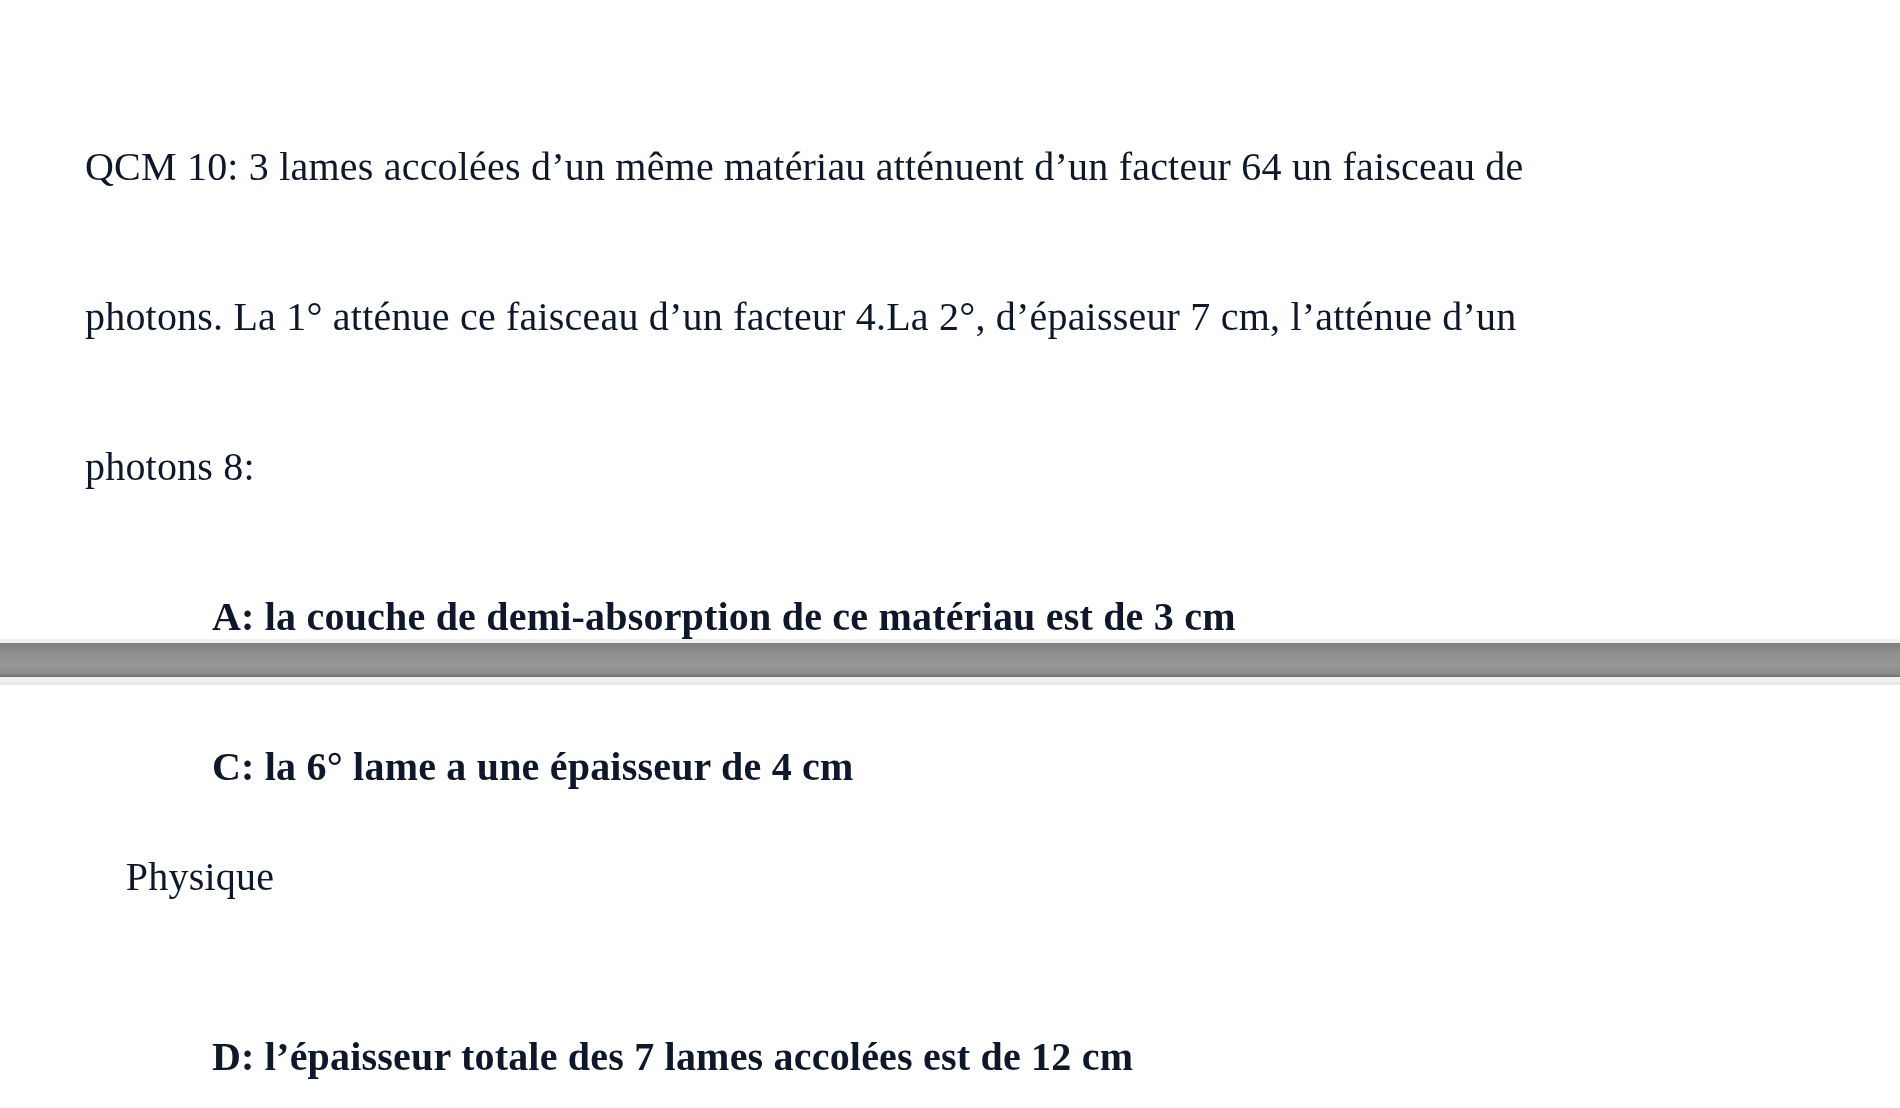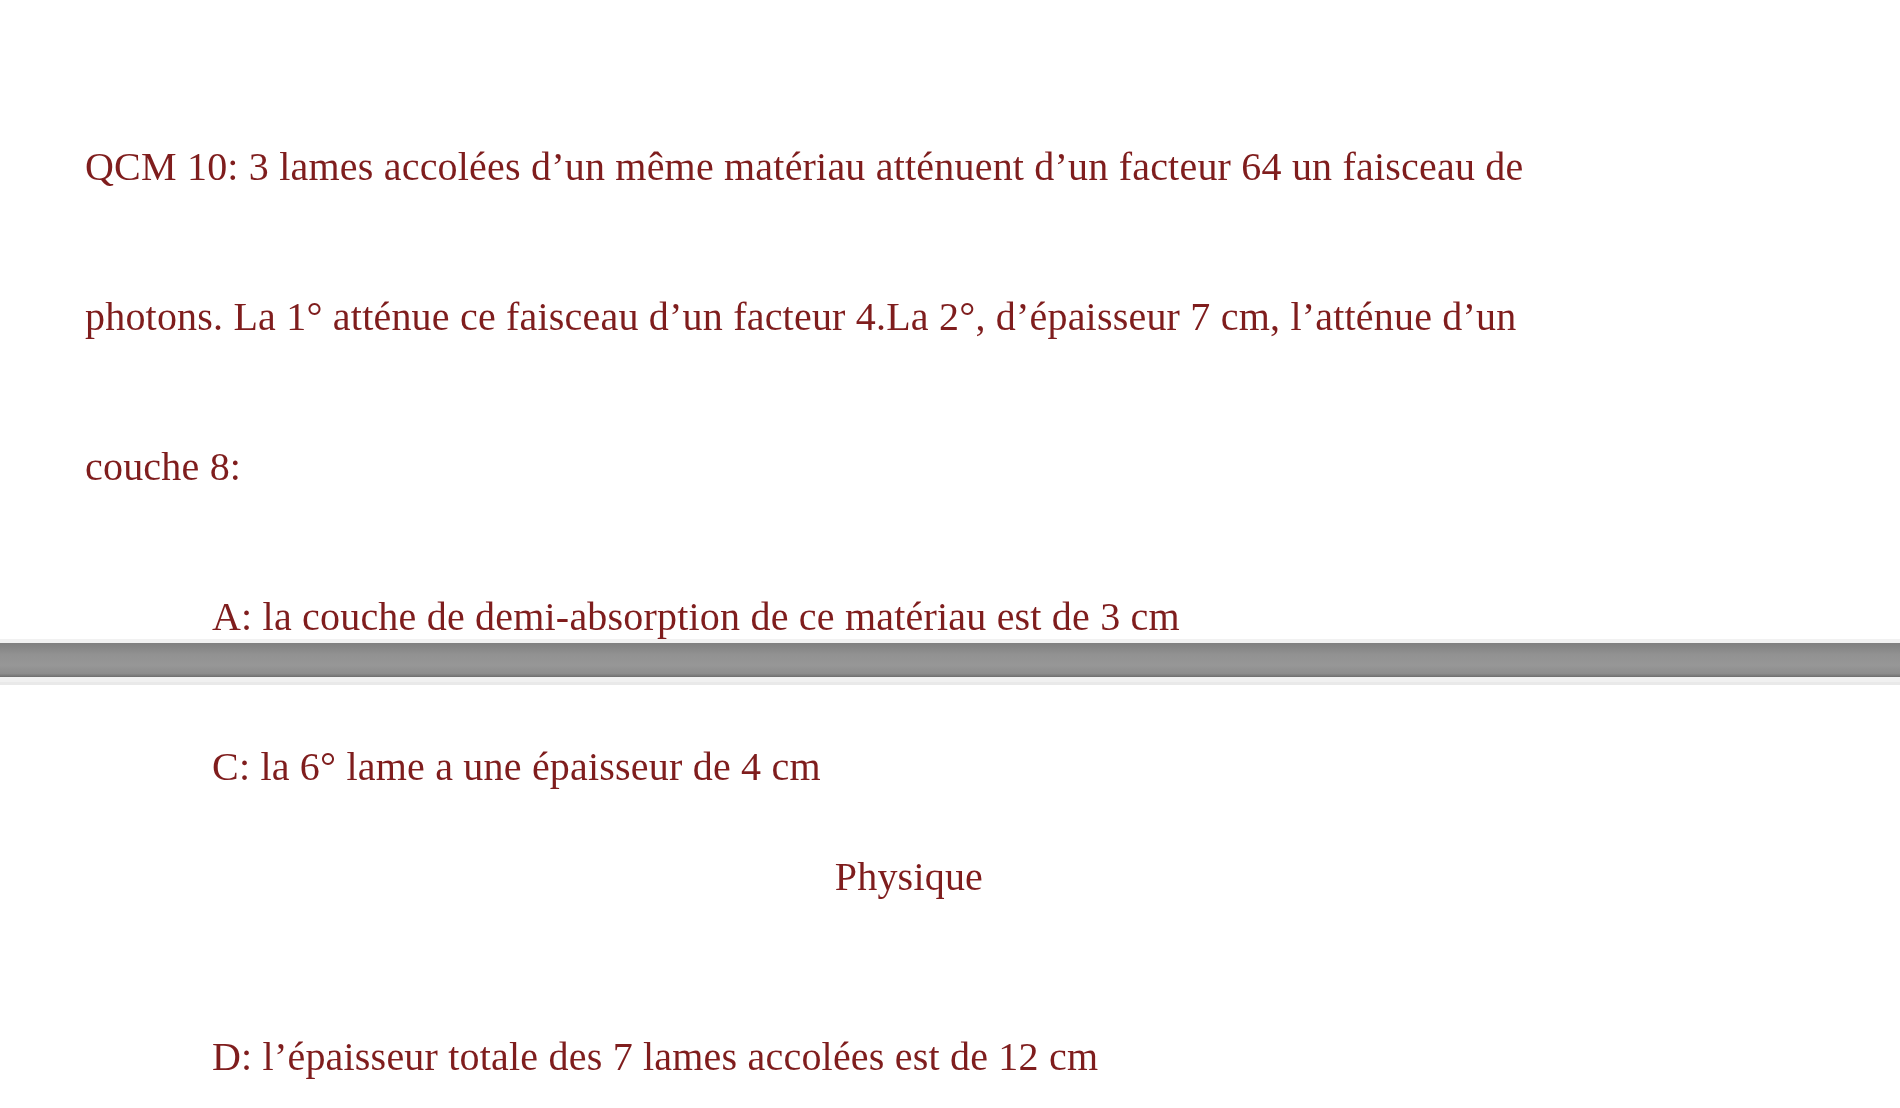--- a/index.html
+++ b/index.html
@@ -14,7 +14,7 @@
     background: #ffffff;
     overflow: hidden;
     font-family: "Liberation Serif", "DejaVu Serif", serif;
-    color: #7f1d1d;
+    color: #0f172a;
   }
   .doc-text {
     font-size: 40px;

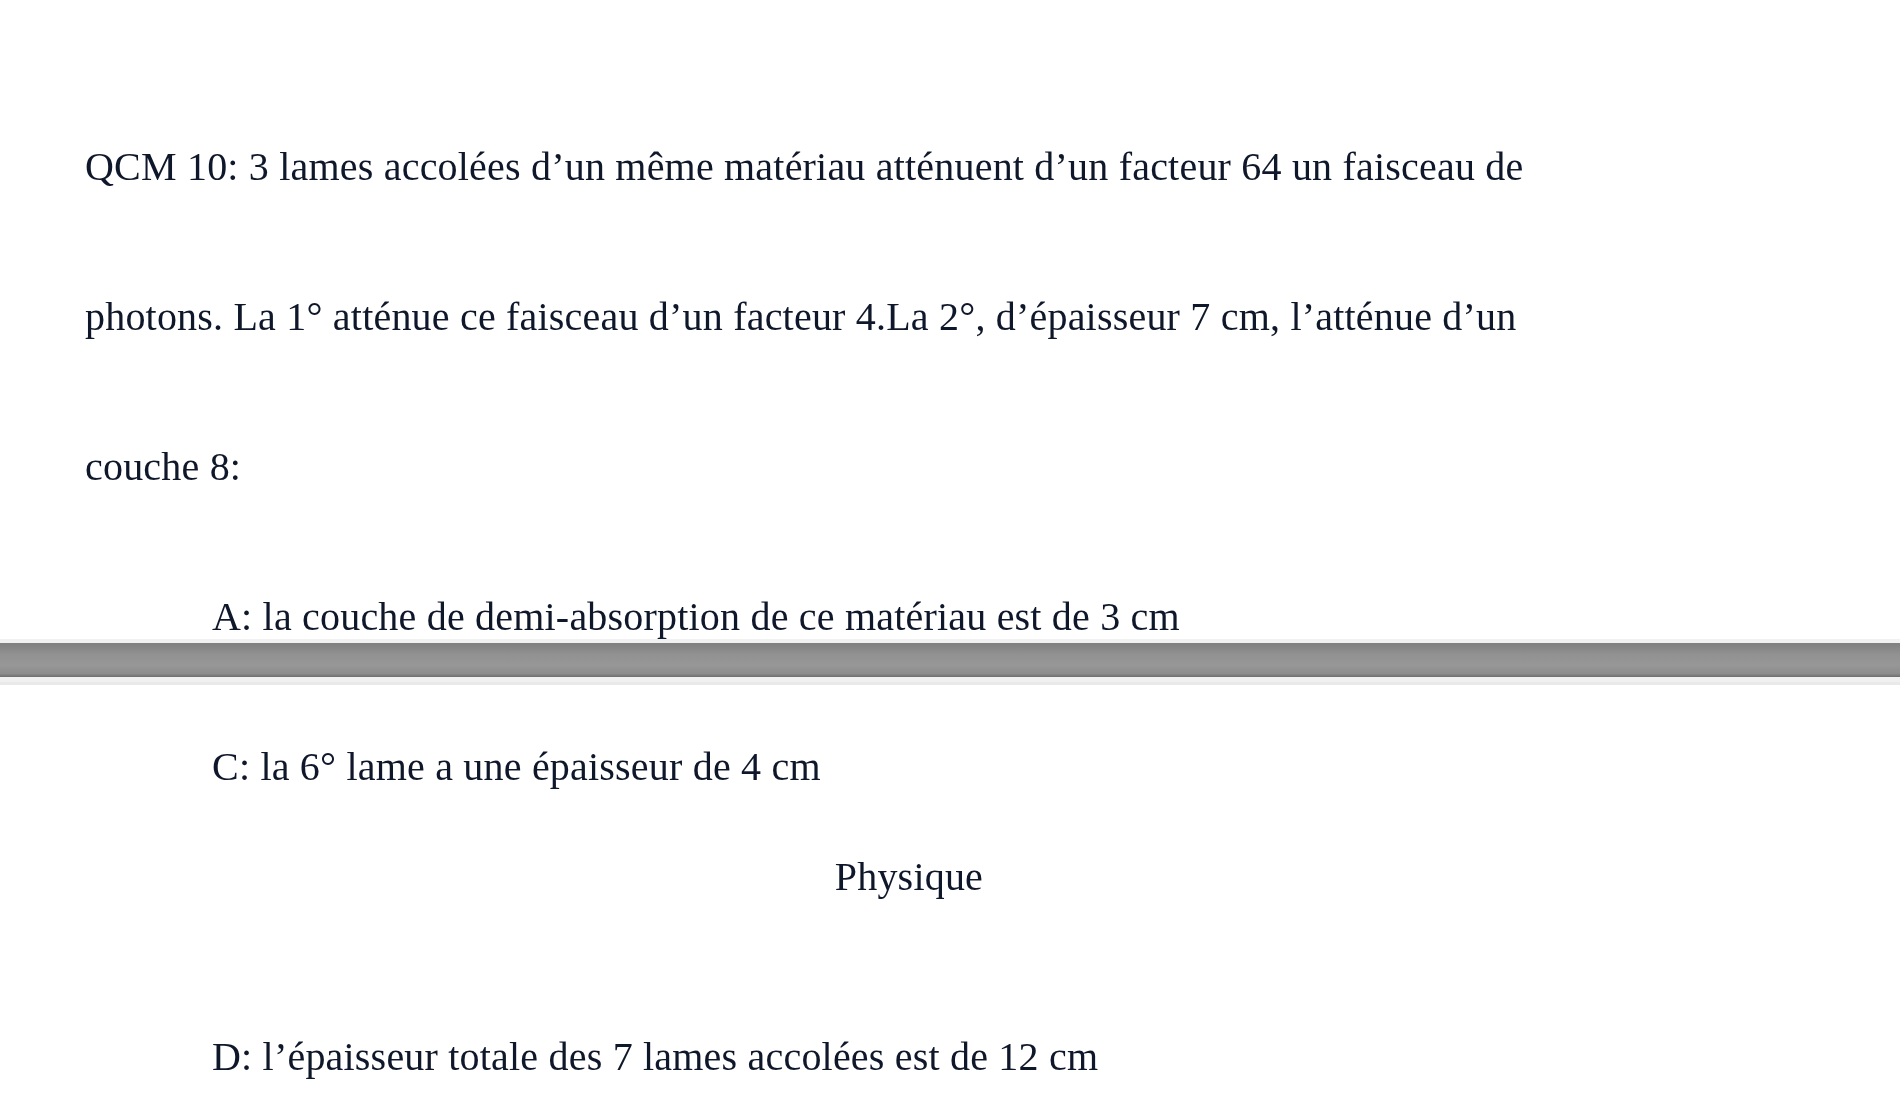--- a/index.html
+++ b/index.html
@@ -74,7 +74,7 @@
   <div class="page1-text doc-text">
     <div>QCM 10: 3 lames accolées d’un même matériau atténuent d’un facteur 64 un faisceau de</div>
     <div>photons. La 1° atténue ce faisceau d’un facteur 4.La 2°, d’épaisseur 7 cm, l’atténue d’un</div>
-    <div>couche 8:</div>
+    <div>photons 8:</div>
     <div class="indent">A: la couche de demi-absorption de ce matériau est de 3 cm</div>
     <div class="indent">C: la 6° lame a une épaisseur de 4 cm</div>
   </div>

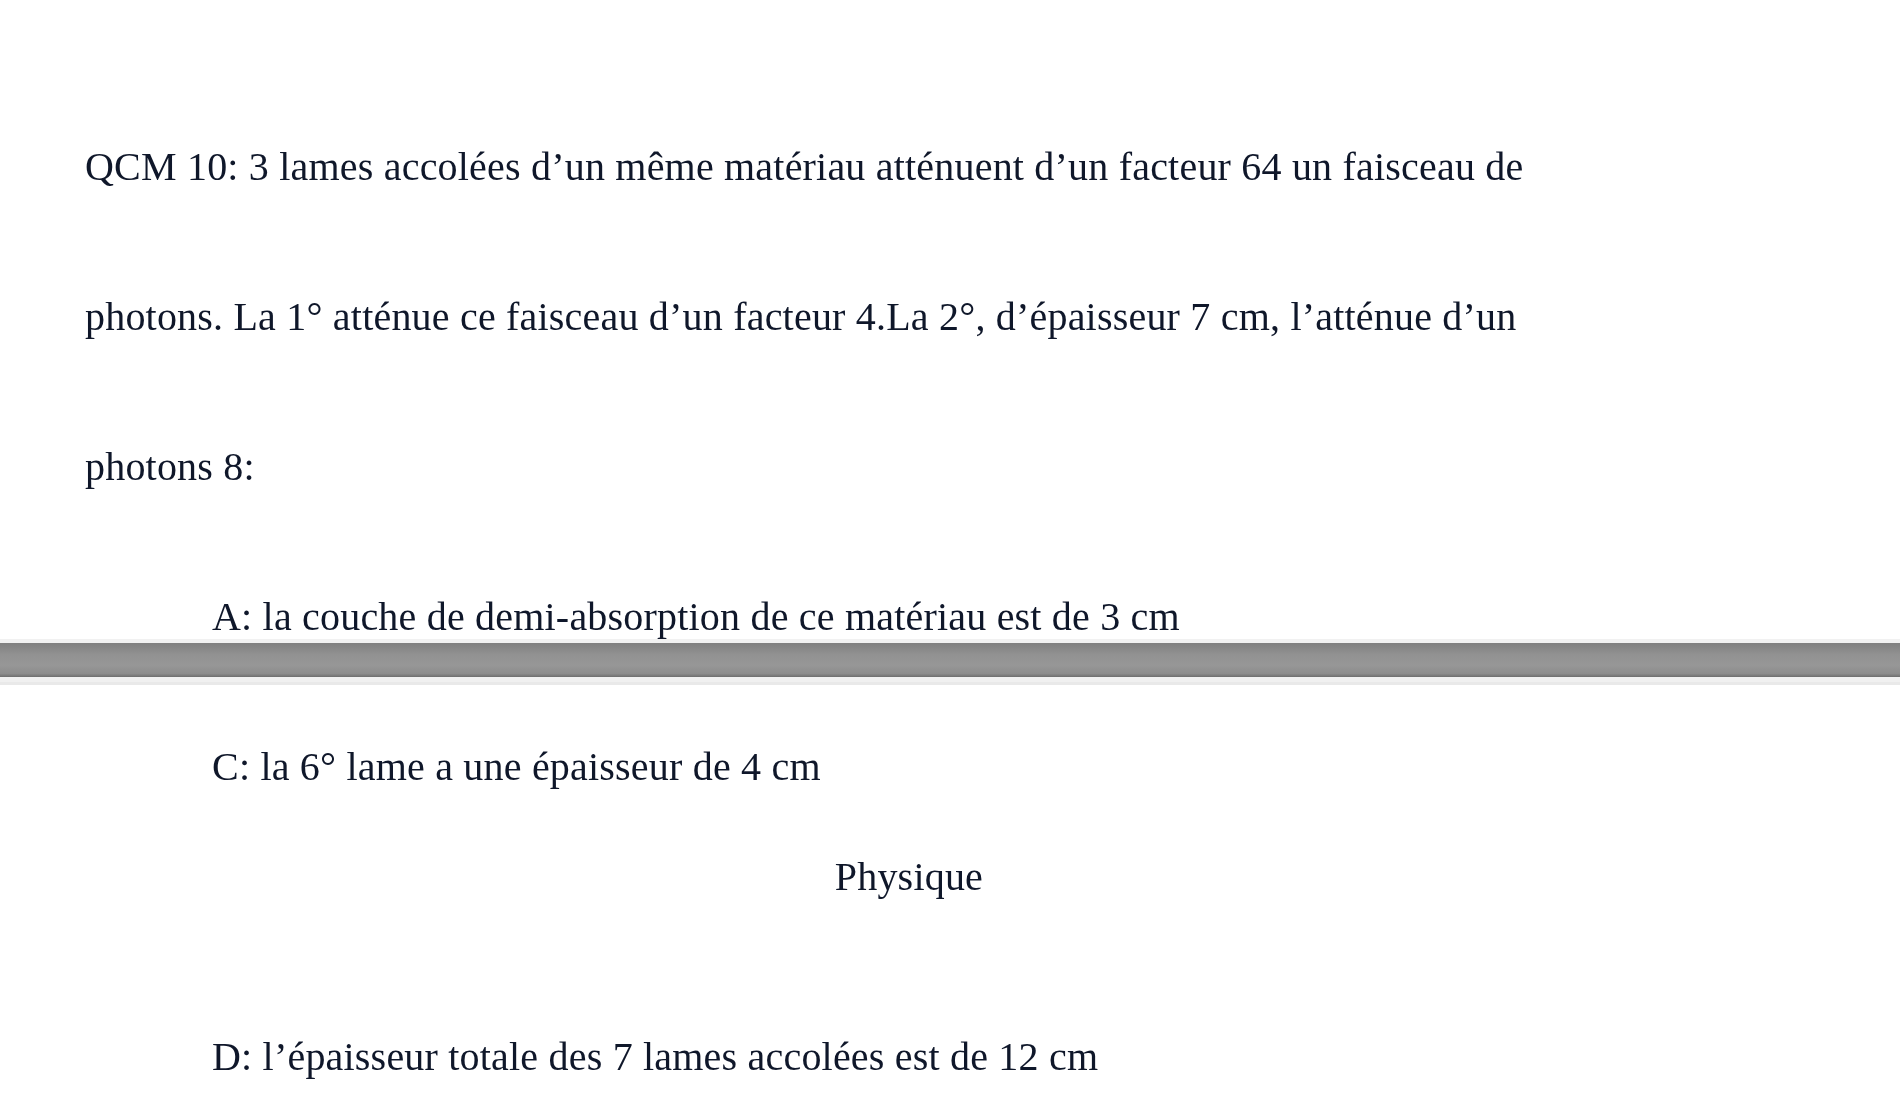--- a/index.html
+++ b/index.html
@@ -29,6 +29,7 @@
   }
   .indent {
     padding-left: 127px;
+    font-weight: bold;
   }
   
   .separator {

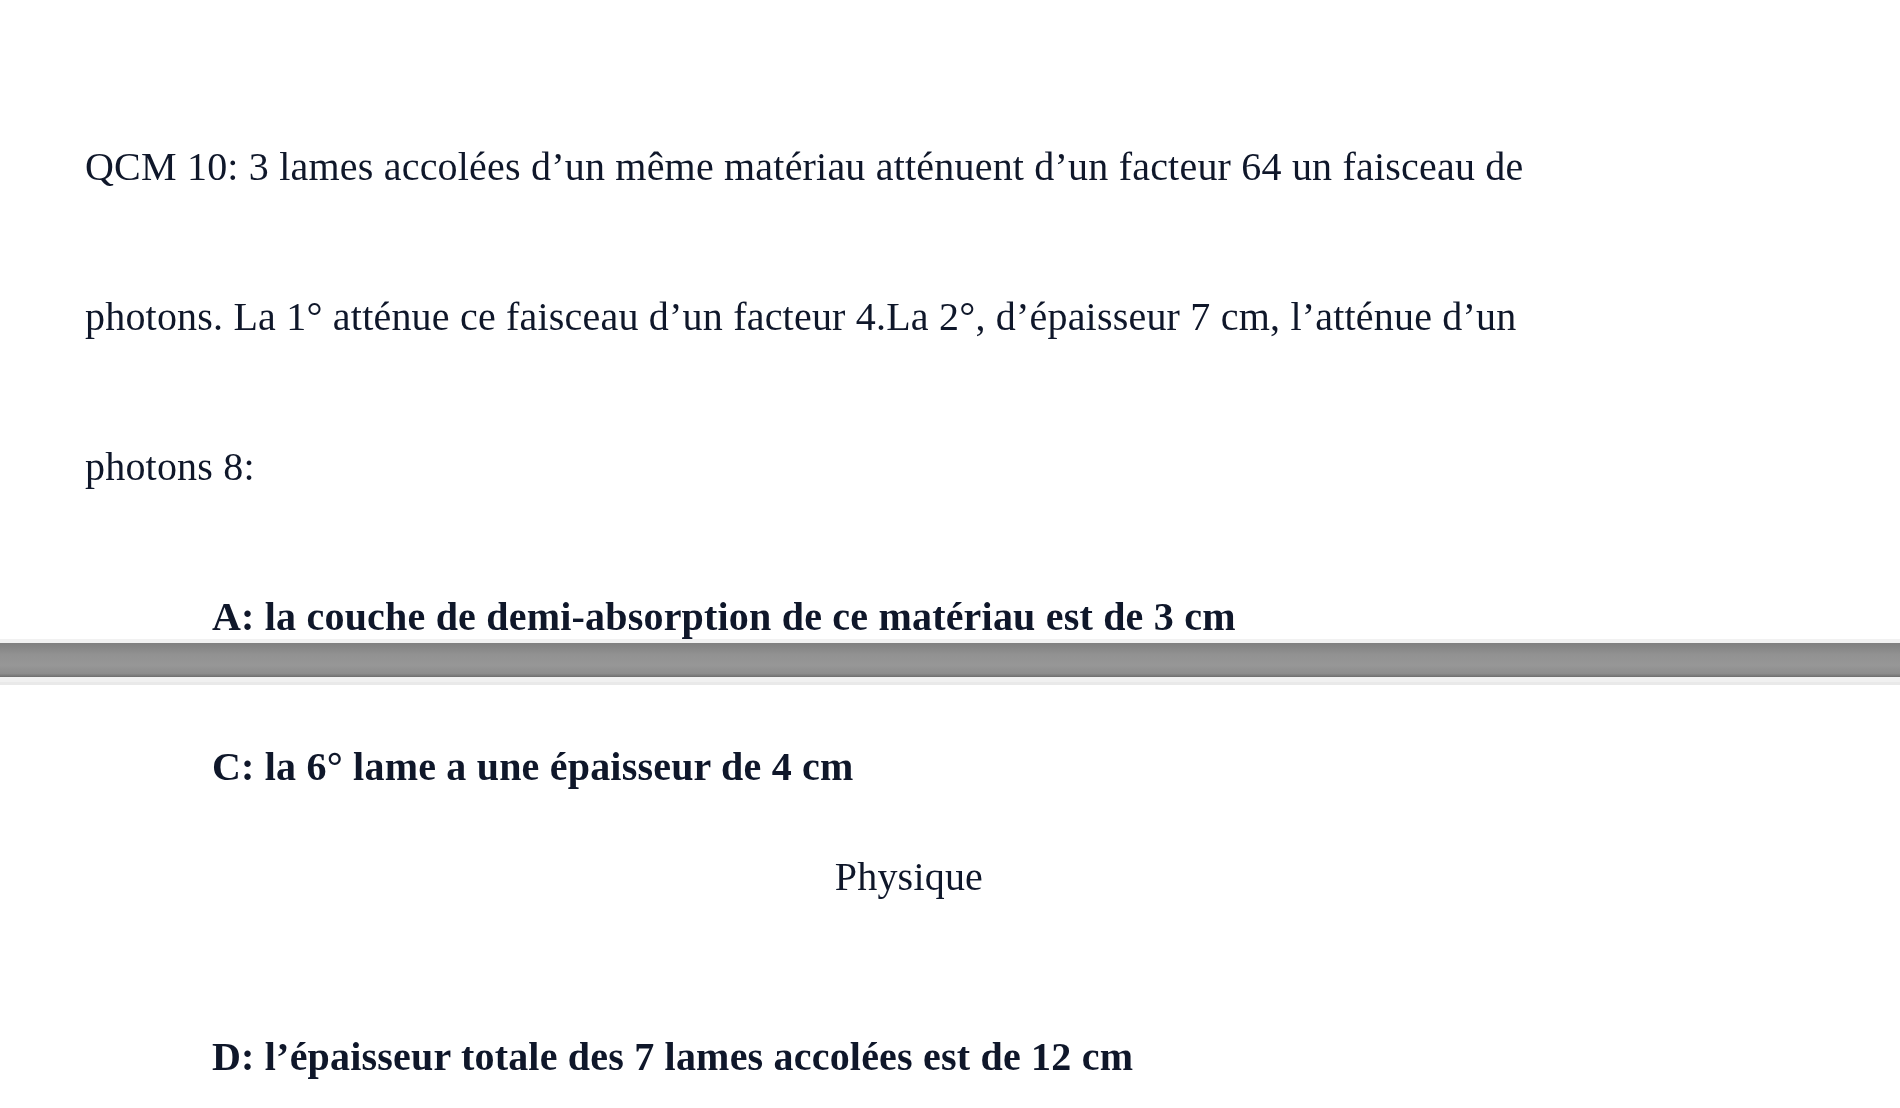--- a/index.html
+++ b/index.html
@@ -59,7 +59,7 @@
     left: 85px;
     top: 802px;
     width: 1607px;
-    text-align: center;
+    text-align: left;
   }
   .page2-text {
     position: absolute;

